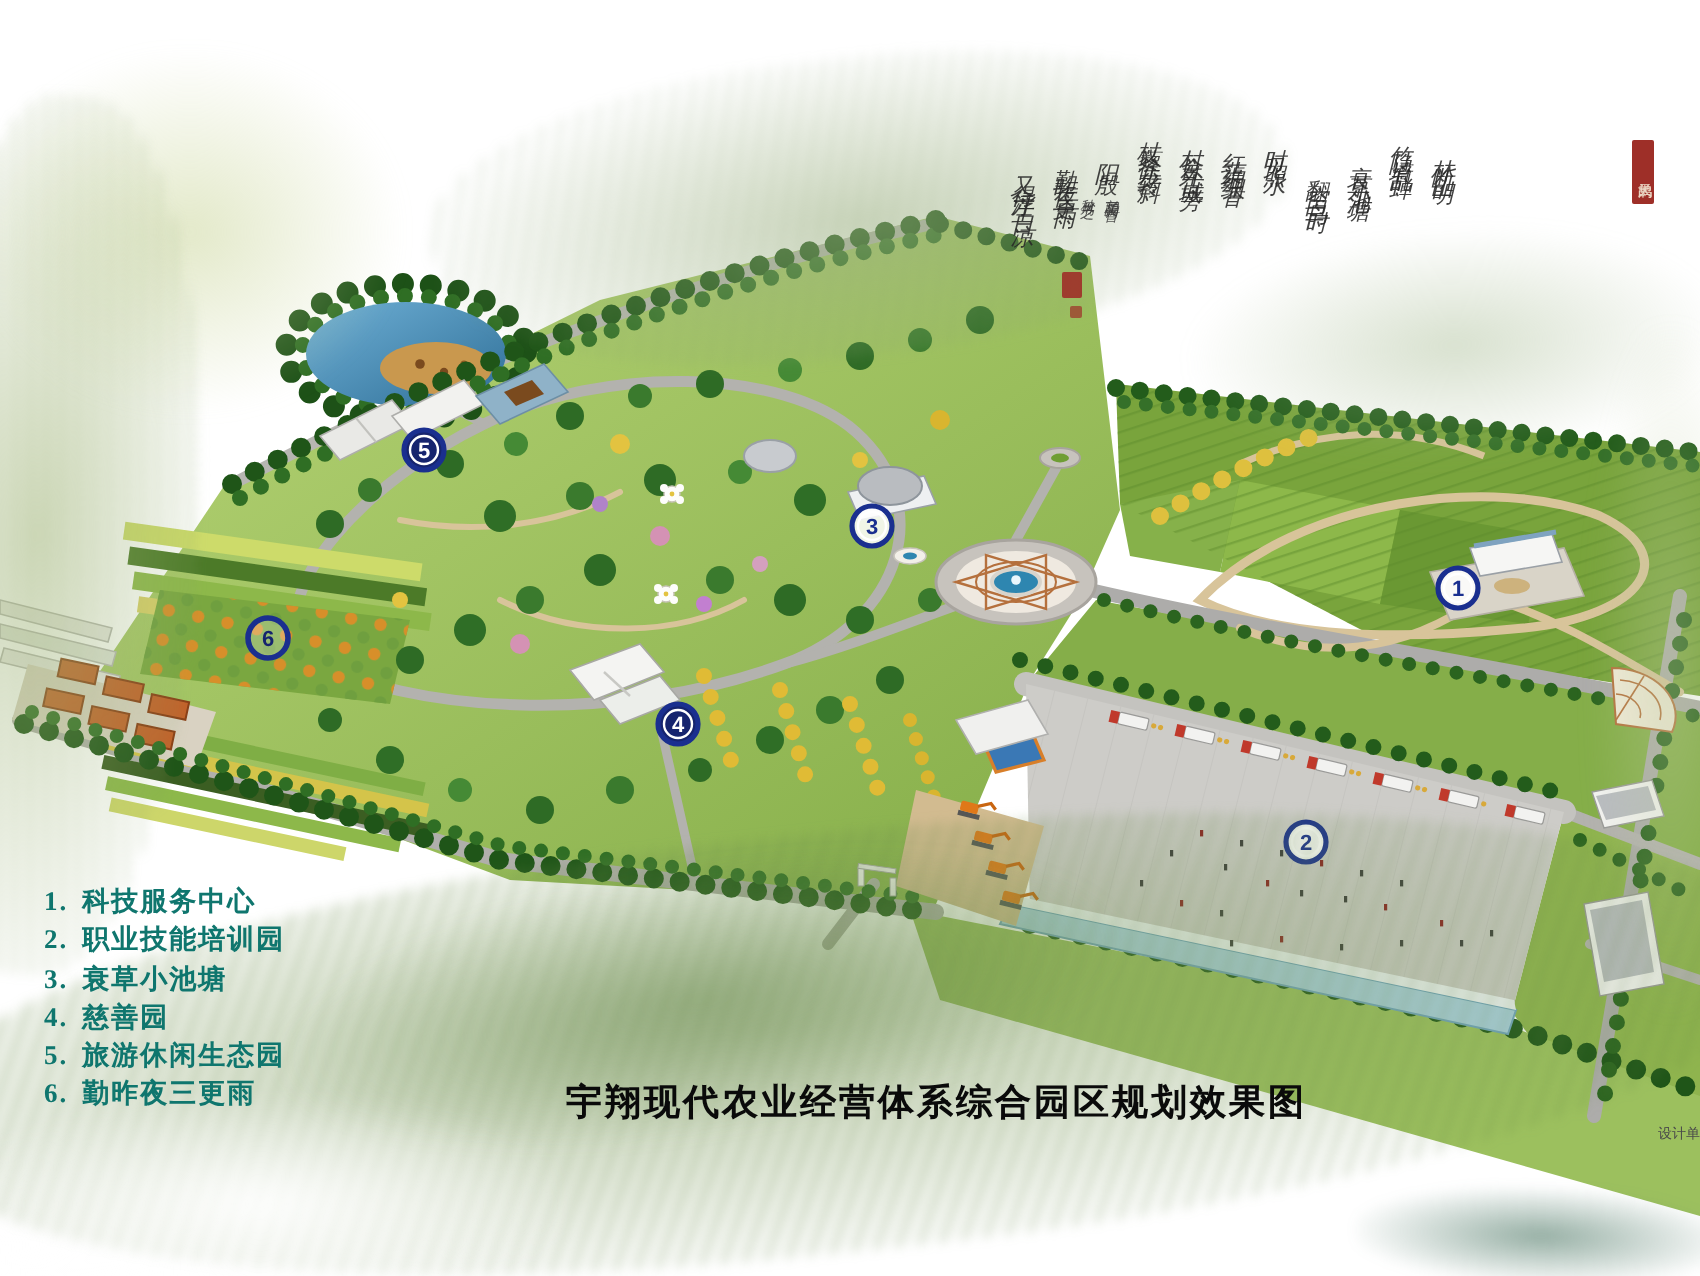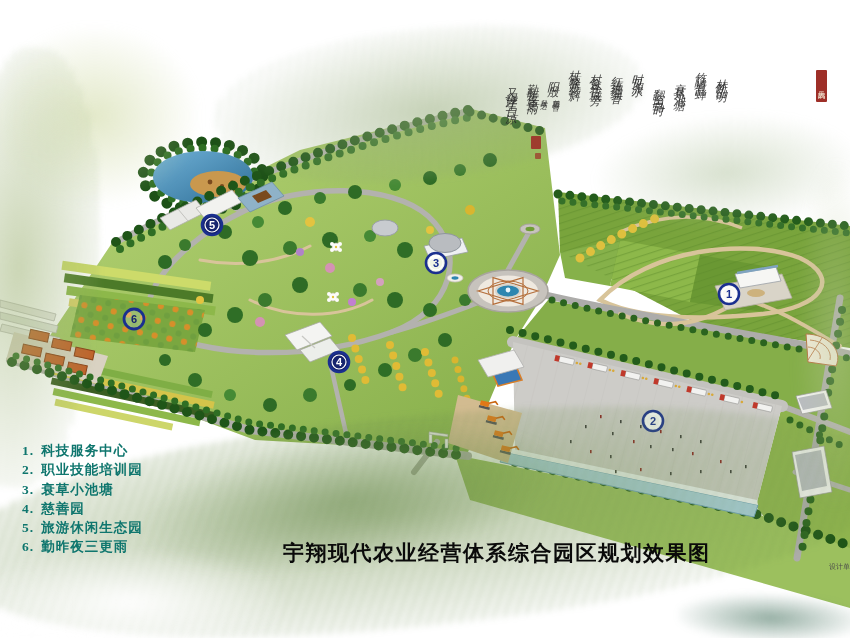--- a/index.html
+++ b/index.html
@@ -45,7 +45,7 @@
   #legend .lg-num{margin-right:7px;}
 
   #main-title{position:absolute;left:283px;top:539px;z-index:6;
-    font-family:"Liberation Sans",sans-serif;font-size:21px;font-weight:700;
+    font-family:"Liberation Sans",sans-serif;font-size:18px;font-weight:700;
     color:#0a0a0a;letter-spacing:1.5px;white-space:nowrap;}
 
   #calligraphy{position:absolute;left:497px;top:56px;height:124px;z-index:6;

